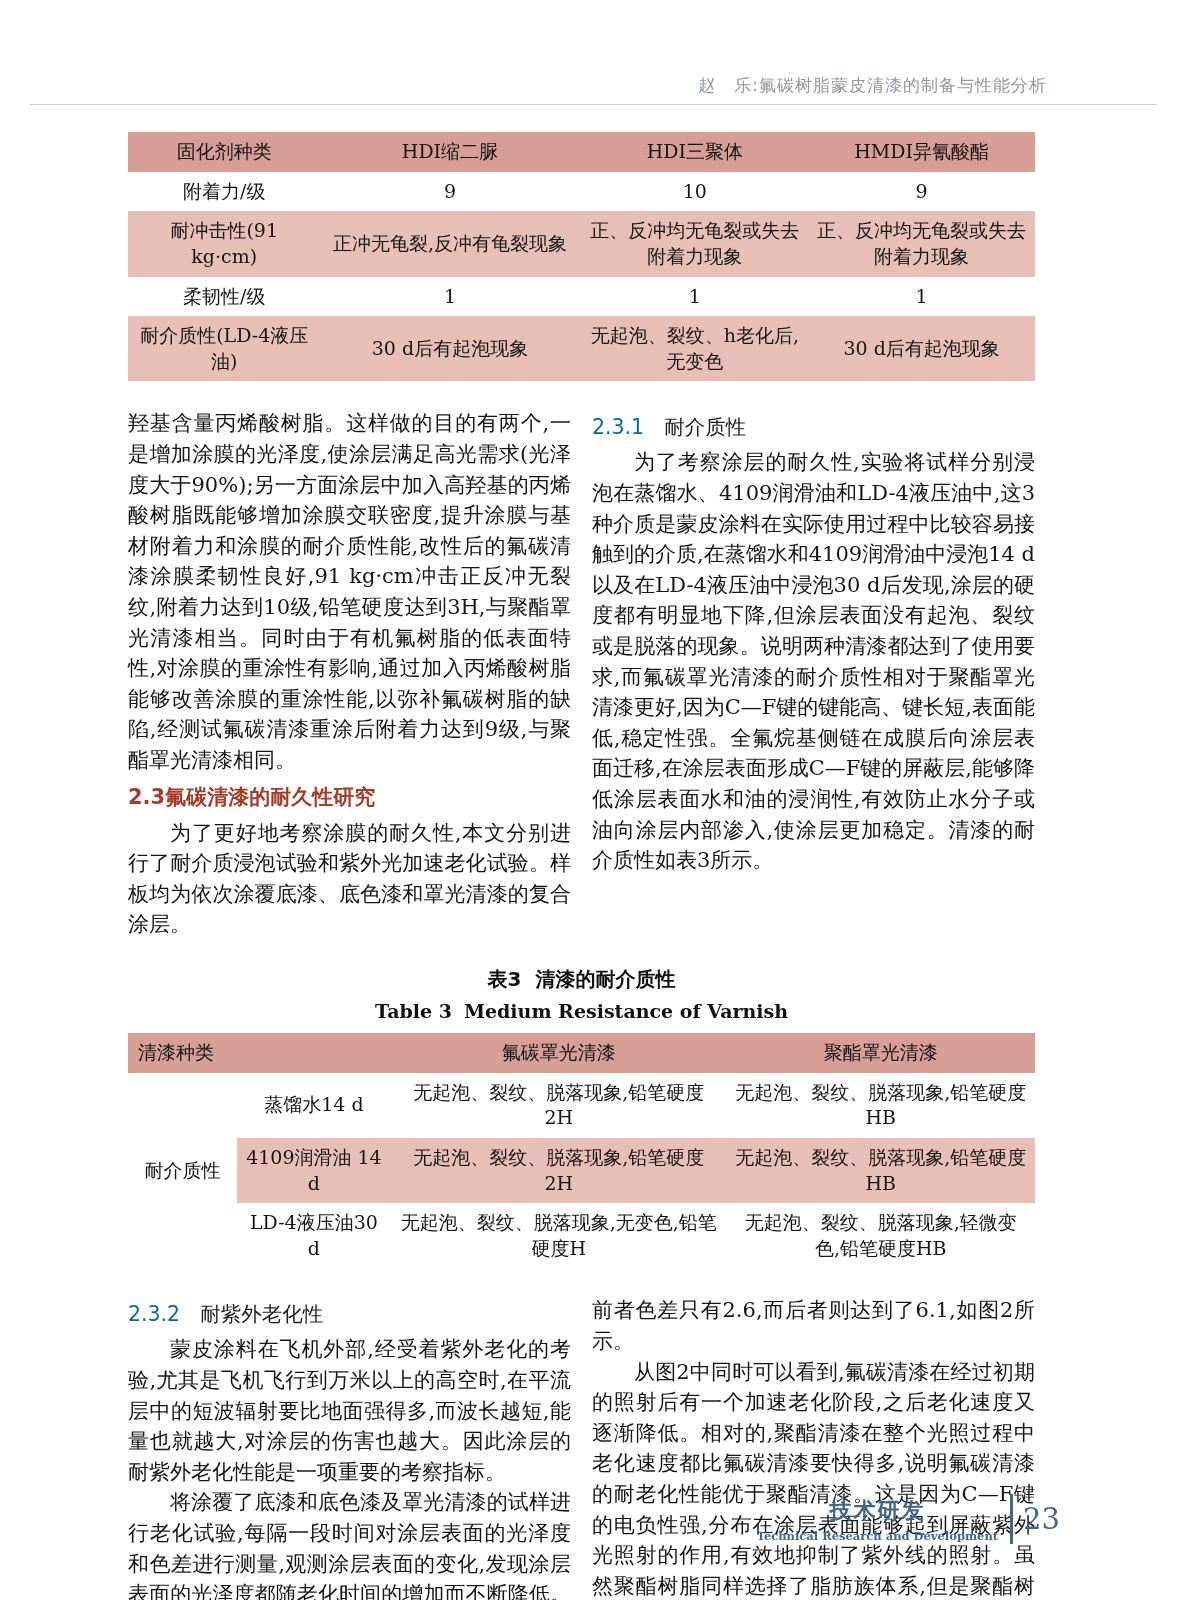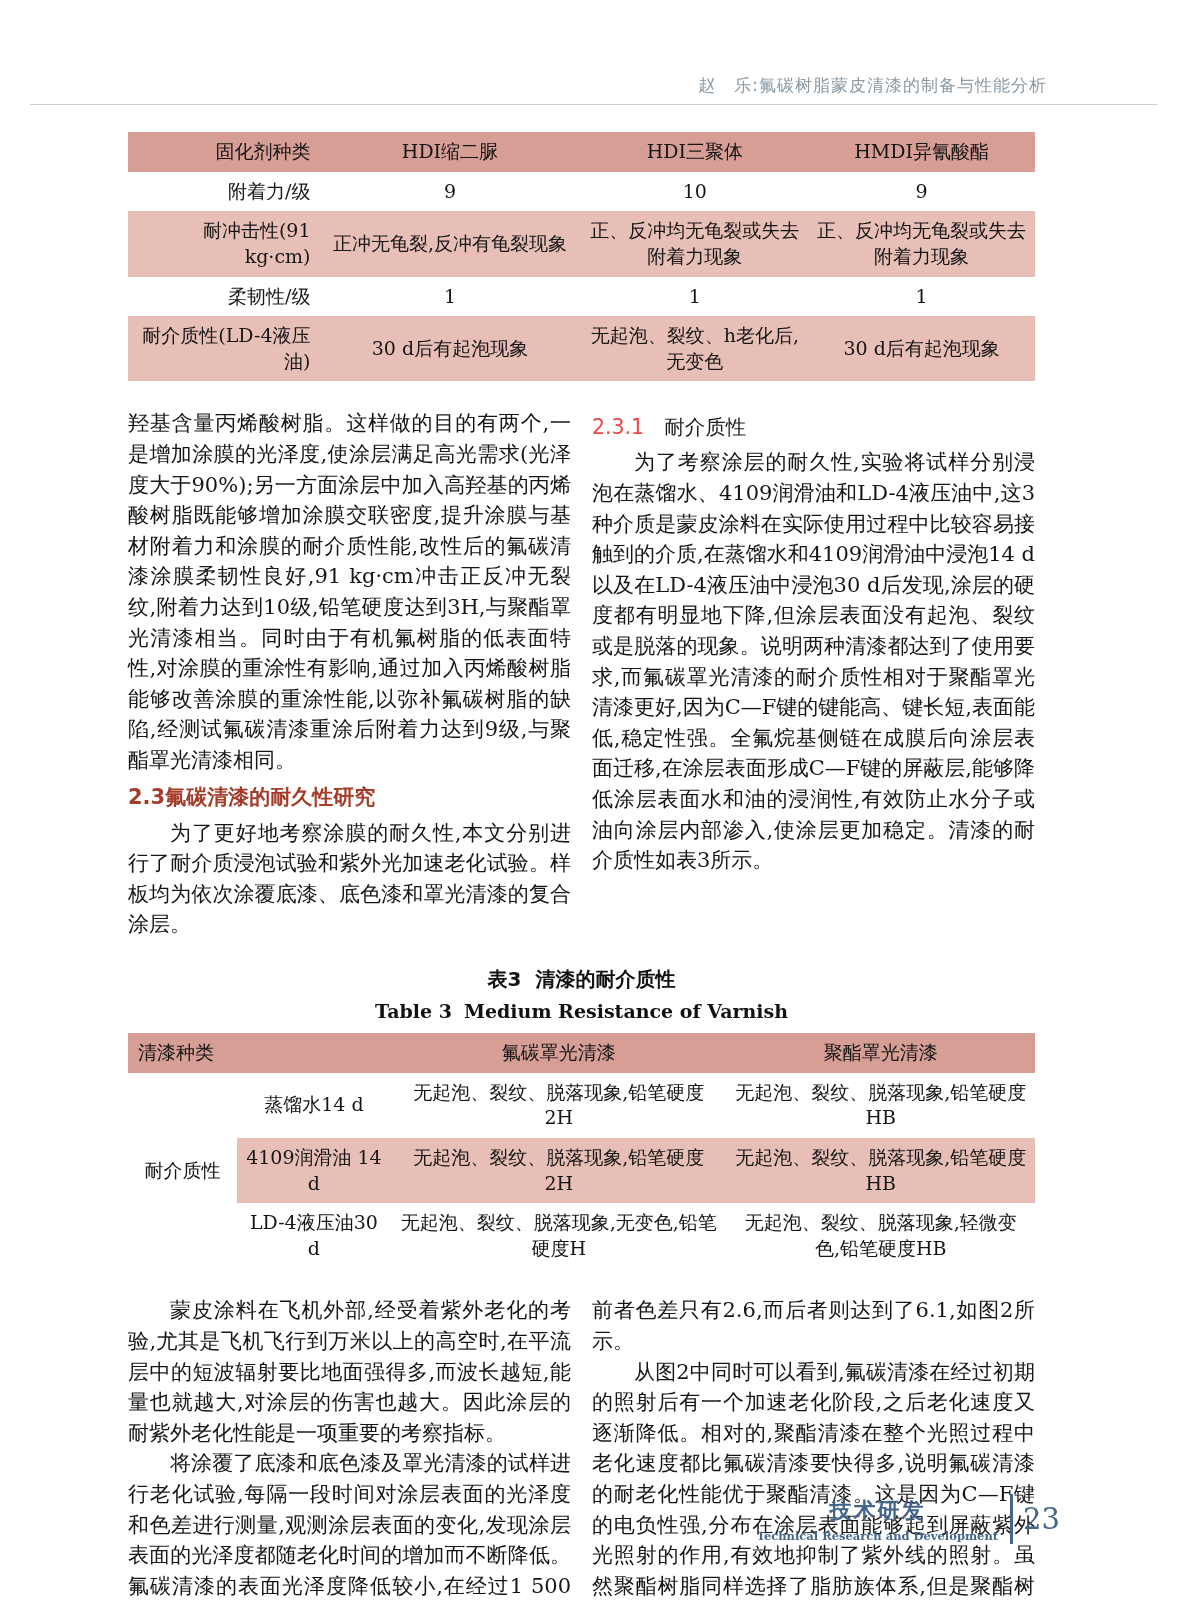--- a/index.html
+++ b/index.html
@@ -40,7 +40,7 @@
   th, td { padding: 7px 8px; text-align: center; font-weight: normal; line-height: 1.35; vertical-align: middle; }
   thead th { background: #d69e95; }
   .t2 tbody tr.stripe td { background: #e8bfb7; }
-  .t2 th.c1, .t2 td.c1 { text-align: right; padding-left: 10px; width: 21%; }
+  .t2 th.c1, .t2 td.c1 { text-align: center; padding-left: 10px; width: 21%; }
   .t2 .c2 { width: 29%; } .t2 .c3 { width: 25%; } .t2 .c4 { width: 25%; }
 
   .t3 th.c1 { text-align: left; padding-left: 10px; }

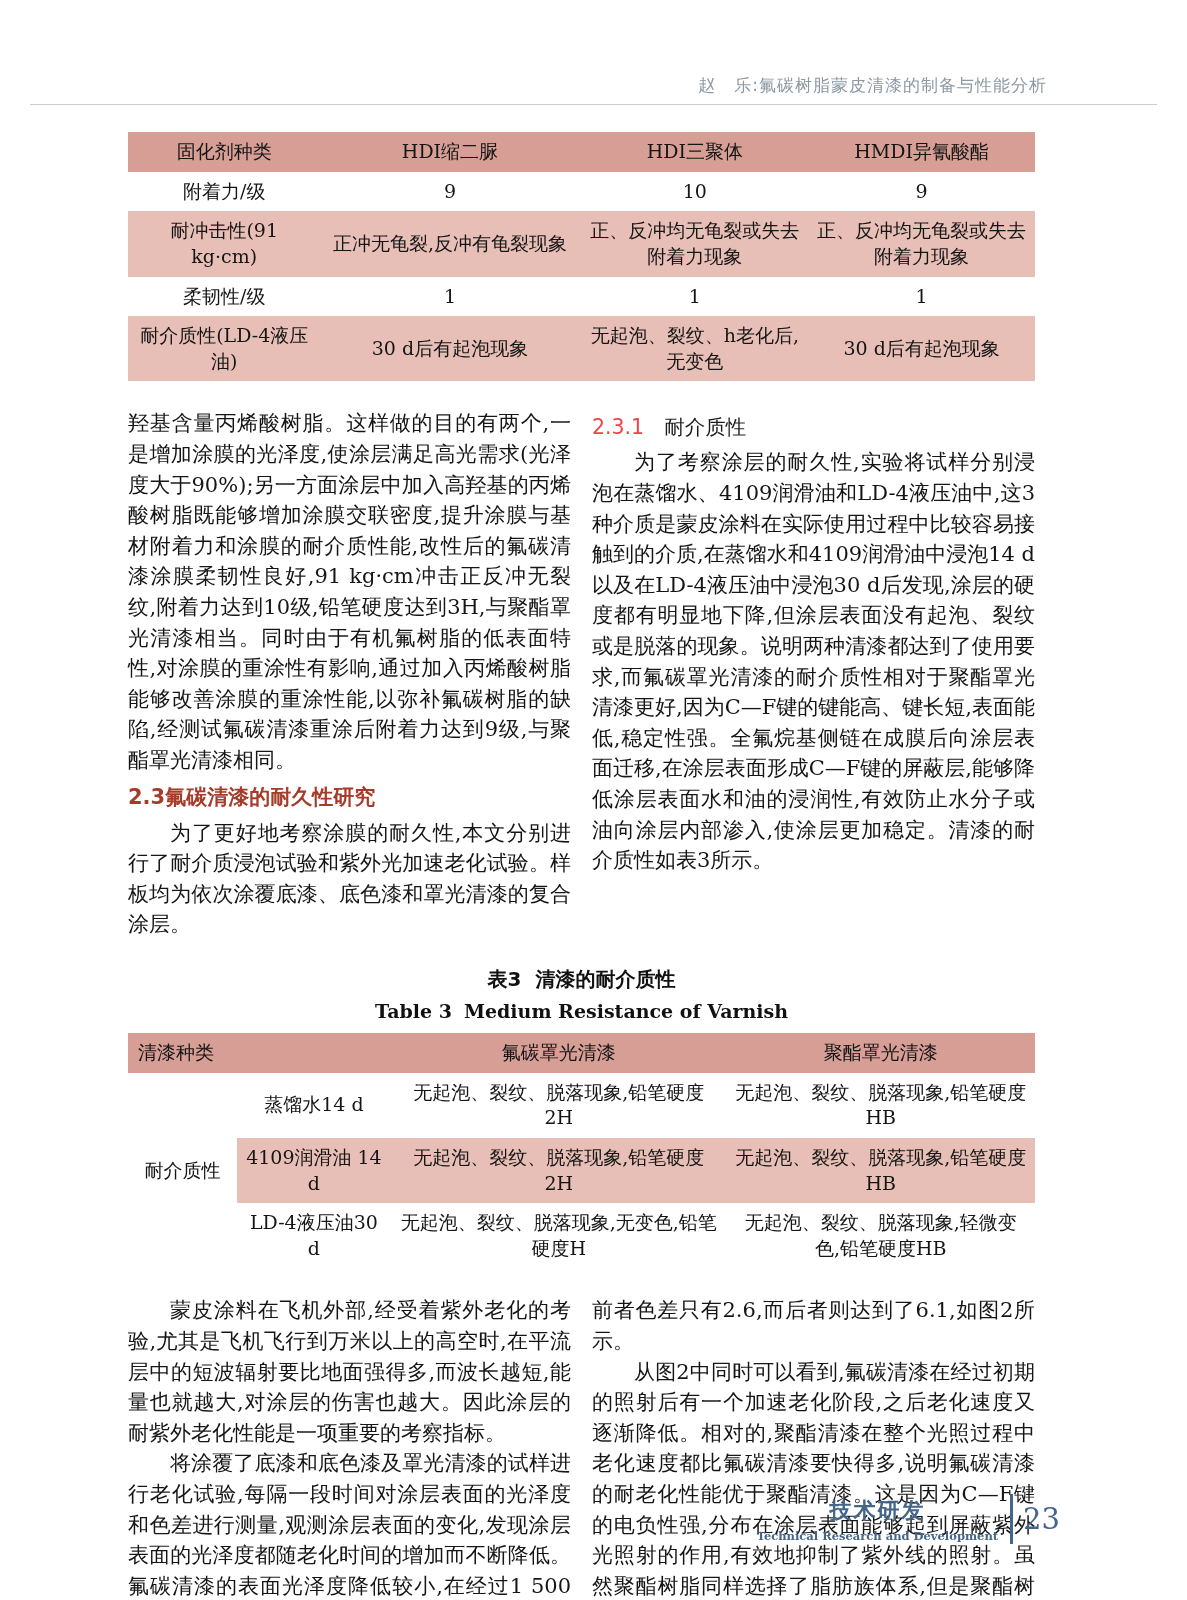--- a/index.html
+++ b/index.html
@@ -63,7 +63,7 @@
     font-family: "DejaVu Sans", "Liberation Sans", sans-serif;
     font-size: 20.5px; margin: 3px 0 4px 0; line-height: 32px;
   }
-  .h-sub .num { color: #ef4444; margin-right: 20px; }
+  .h-sub .num { color: #0369a1; margin-right: 20px; }
   .h-sub .ttl { color: #1c1c1c; }
 
   .tbl-block-2 { margin-top: 14px; }

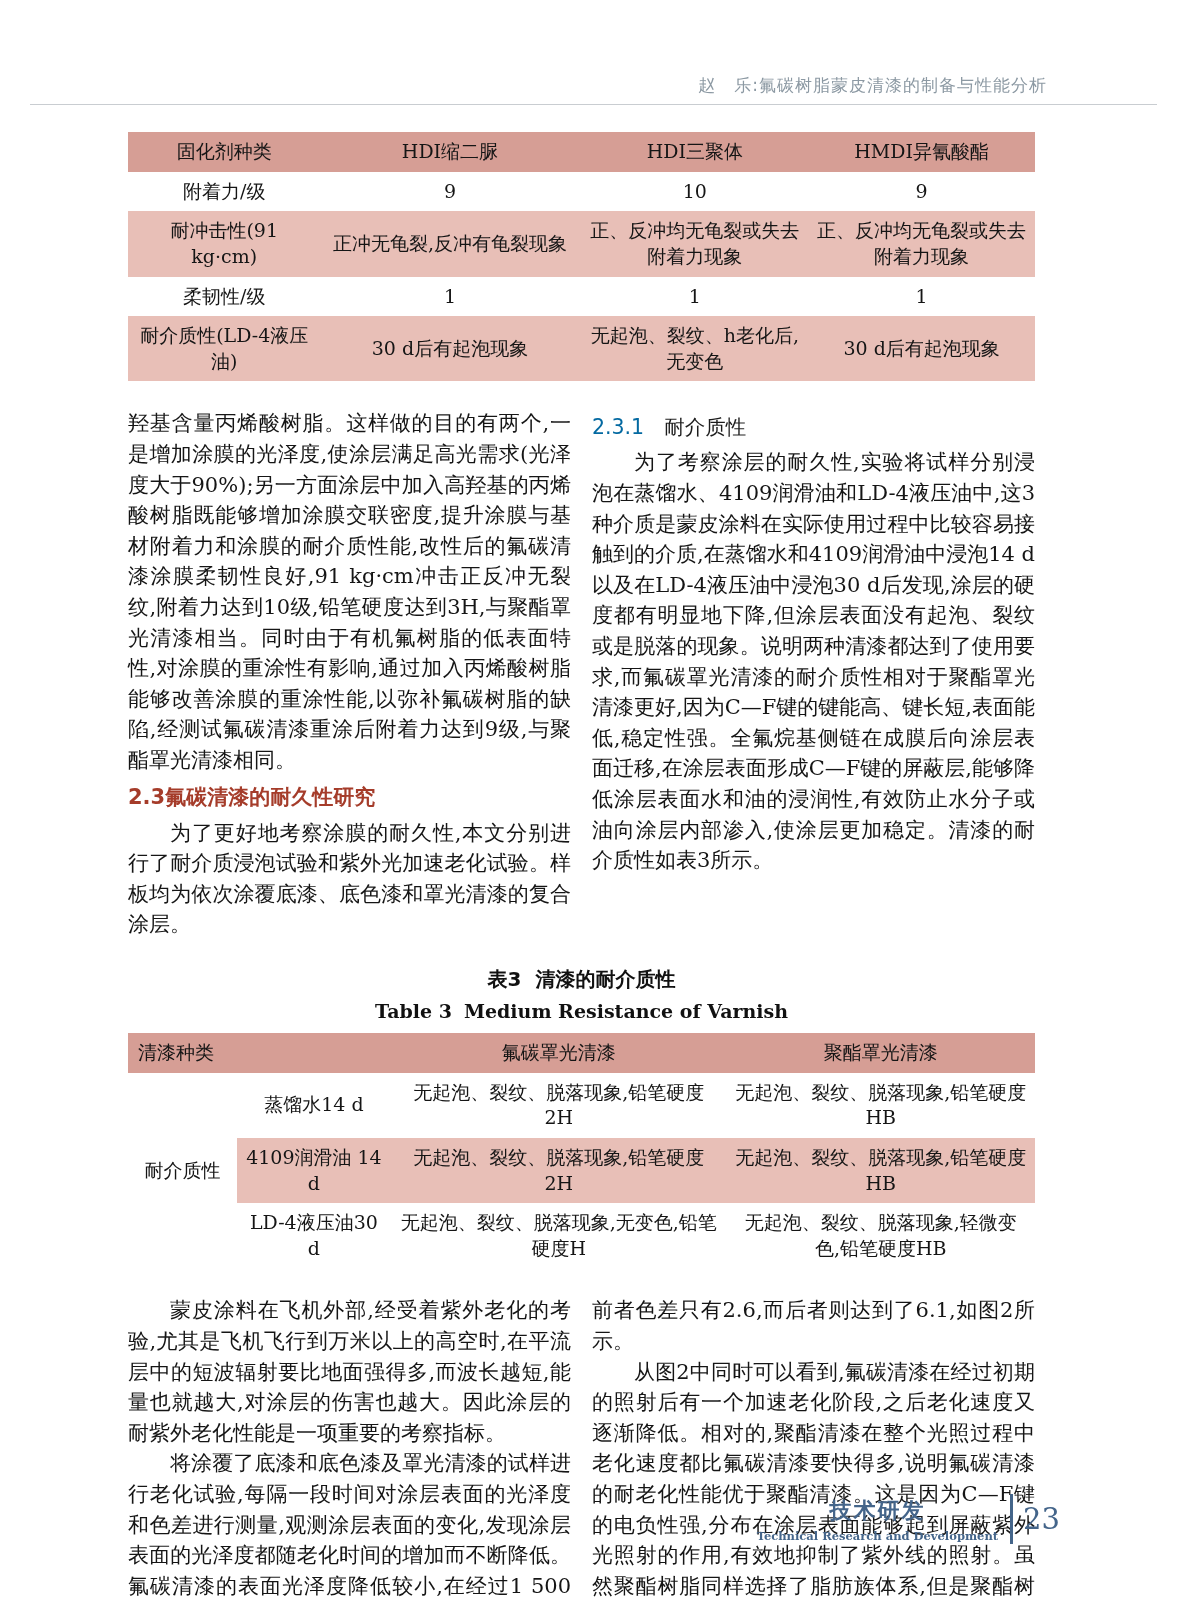--- a/index.html
+++ b/index.html
@@ -183,6 +183,9 @@
 
     <div class="columns">
       <div class="col">
+        <div class="h-sub">
+          <span class="num">2.3.2</span><span class="ttl">耐紫外老化性</span>
+        </div>
         <p class="ind">蒙皮涂料在飞机外部,经受着紫外老化的考验,尤其是飞机飞行到万米以上的高空时,在平流层中的短波辐射要比地面强得多,而波长越短,能量也就越大,对涂层的伤害也越大。因此涂层的耐紫外老化性能是一项重要的考察指标。</p>
         <p class="ind">将涂覆了底漆和底色漆及罩光清漆的试样进行老化试验,每隔一段时间对涂层表面的光泽度和色差进行测量,观测涂层表面的变化,发现涂层表面的光泽度都随老化时间的增加而不断降低。氟碳清漆的表面光泽度降低较小,在经过1 500 h的老化后涂层仍然有90.2%的保光率,而聚酯清漆的保光率则降到了81.5%。两种试样的色差都随老化时间增加,在经过1 500 h老化后,氟碳清漆的表现同样优于聚酯清漆,</p>
       </div>

